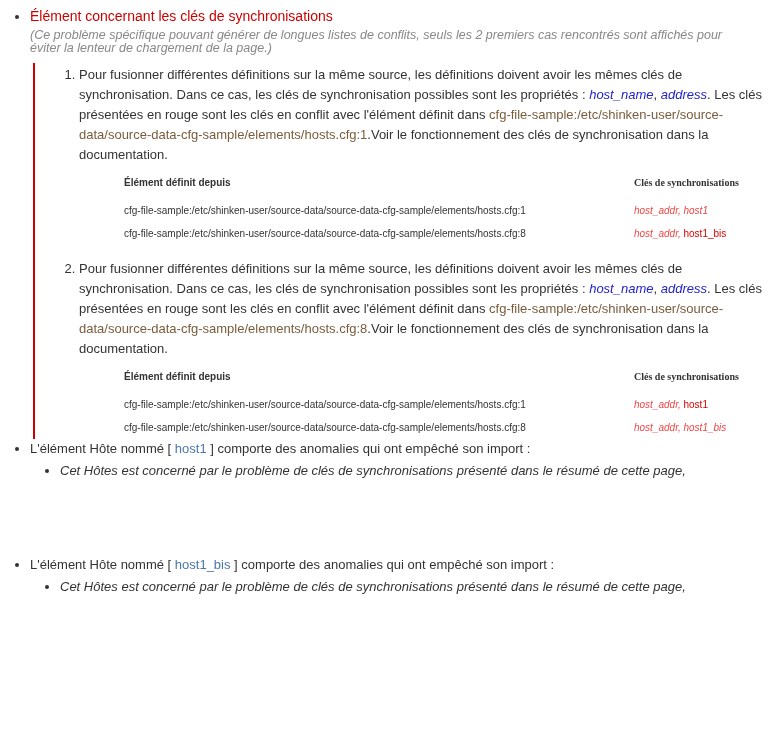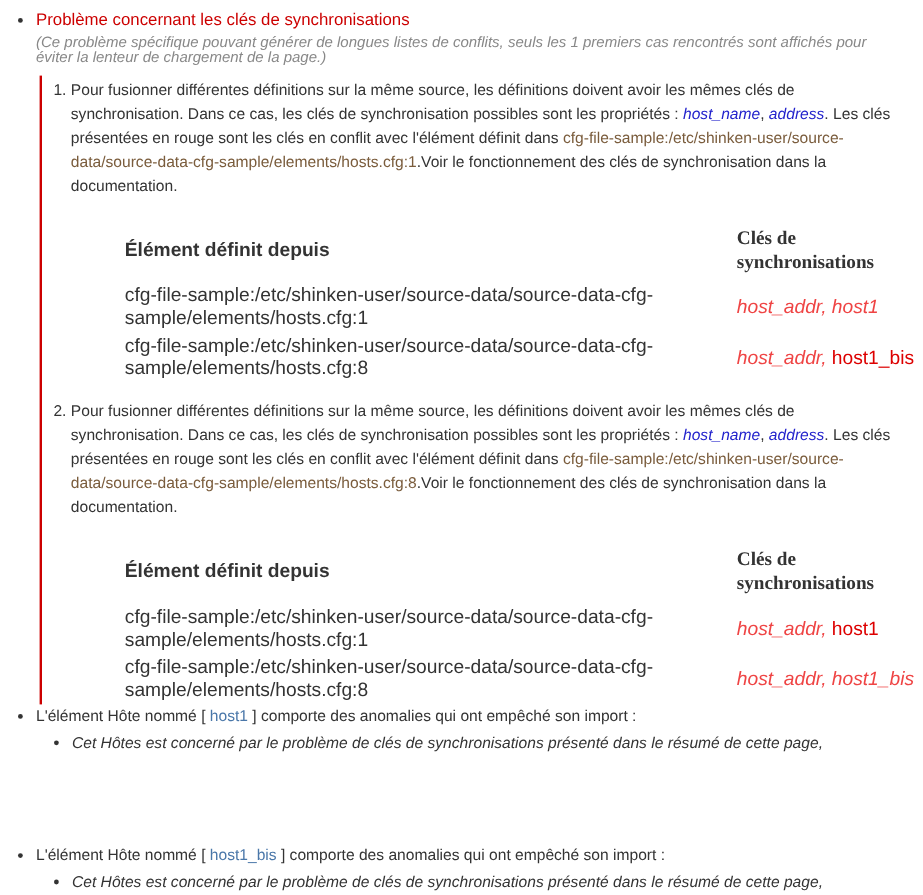--- a/index.html
+++ b/index.html
@@ -69,7 +69,7 @@
 
   <ul class="top-list">
     <li>
-      <div class="problem-title">Problème concernant les clés de synchronisations</div>
+      <div class="problem-title">Élément concernant les clés de synchronisations</div>
       <div class="problem-note">(Ce problème spécifique pouvant générer de longues listes de conflits, seuls les 1 premiers cas rencontrés sont affichés pour éviter la lenteur de chargement de la page.)</div>
 
       <blockquote class="conflict-block">

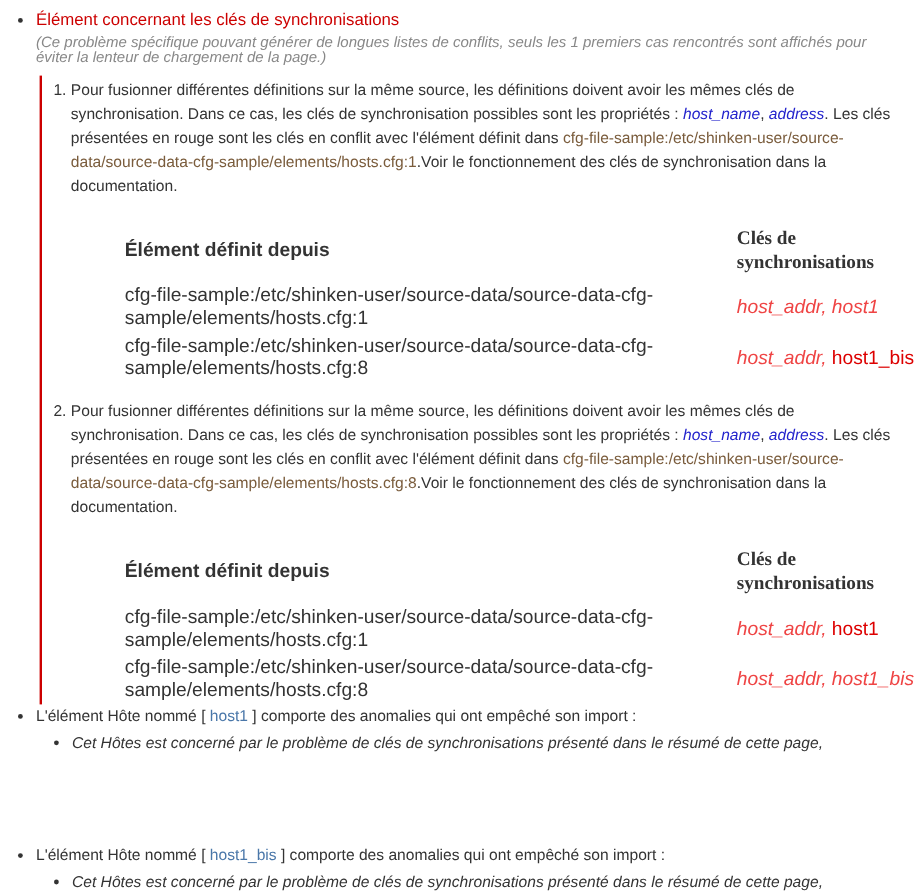--- a/index.html
+++ b/index.html
@@ -70,7 +70,7 @@
   <ul class="top-list">
     <li>
       <div class="problem-title">Élément concernant les clés de synchronisations</div>
-      <div class="problem-note">(Ce problème spécifique pouvant générer de longues listes de conflits, seuls les 1 premiers cas rencontrés sont affichés pour éviter la lenteur de chargement de la page.)</div>
+      <div class="problem-note">(Ce problème spécifique pouvant générer de longues listes de conflits, seuls les 2 premiers cas rencontrés sont affichés pour éviter la lenteur de chargement de la page.)</div>
 
       <blockquote class="conflict-block">
         <ol class="case-list">

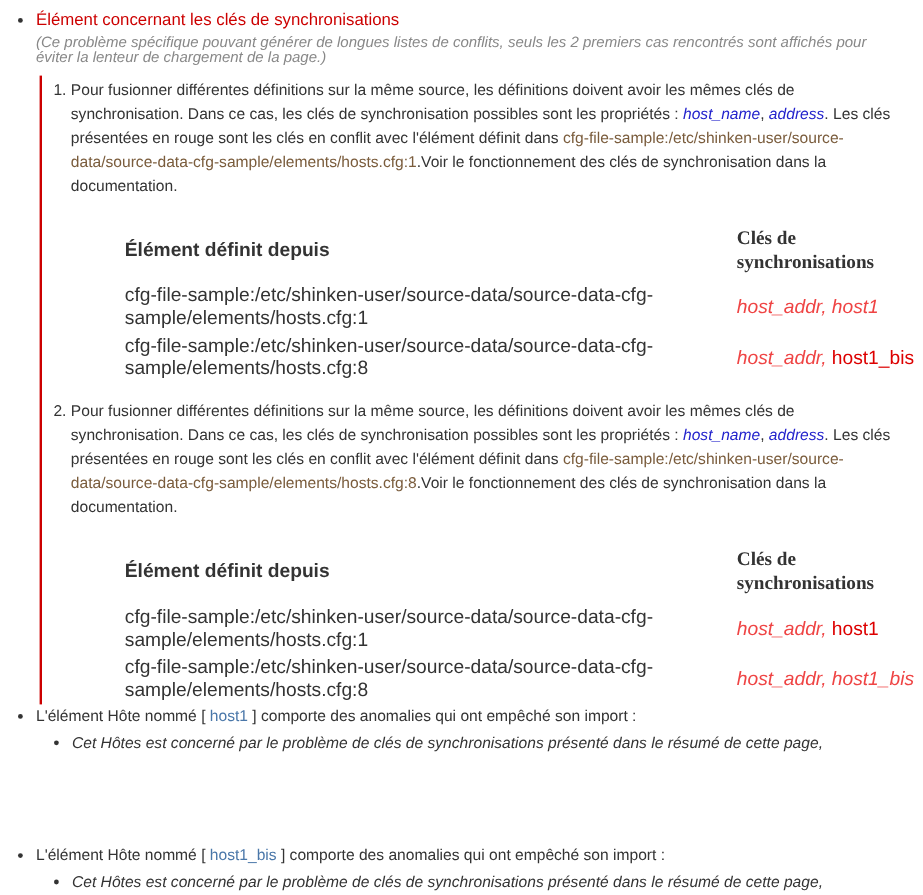--- a/index.html
+++ b/index.html
@@ -26,7 +26,7 @@
     margin: 8px 0 0 3px; padding: 0;
     border-left: 2px solid #cc0000;
   }
-  ol.case-list { margin: 0; padding: 2px 0 0 24px; }
+  ol.case-list { margin: 0; padding: 2px 0 0 44px; }
   ol.case-list > li { margin: 0 0 14px 0; line-height: 20px; }
   ol.case-list > li:last-child { margin-bottom: 0; }
   .case-text { margin: 0; max-width: 695px; line-height: 20px; }

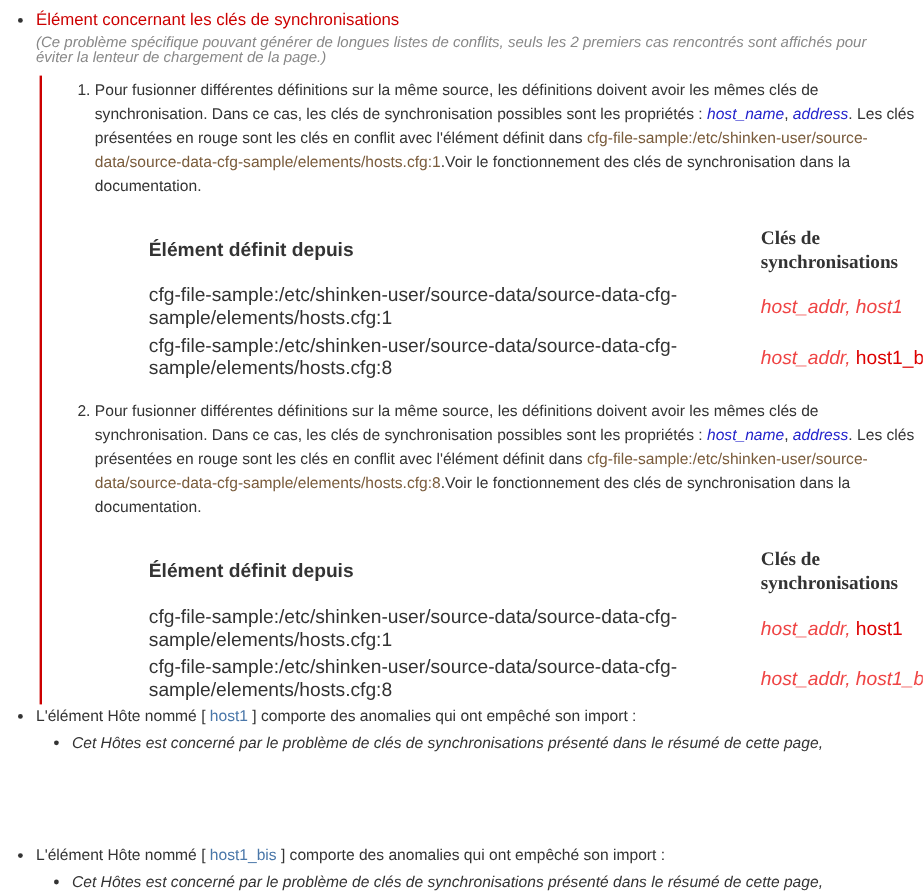--- a/index.html
+++ b/index.html
@@ -39,8 +39,8 @@
   table.sync-table {
     border-collapse: separate; border-spacing: 0;
     table-layout: fixed; width: 640px;
-    margin: 20px 0 0 33px;
-    font-size: 16px; color: #333333;
+    margin: 4px 0 0 33px;
+    font-size: 10px; color: #333333;
   }
   th.col-element {
     width: 520px; text-align: left; font-weight: bold;

